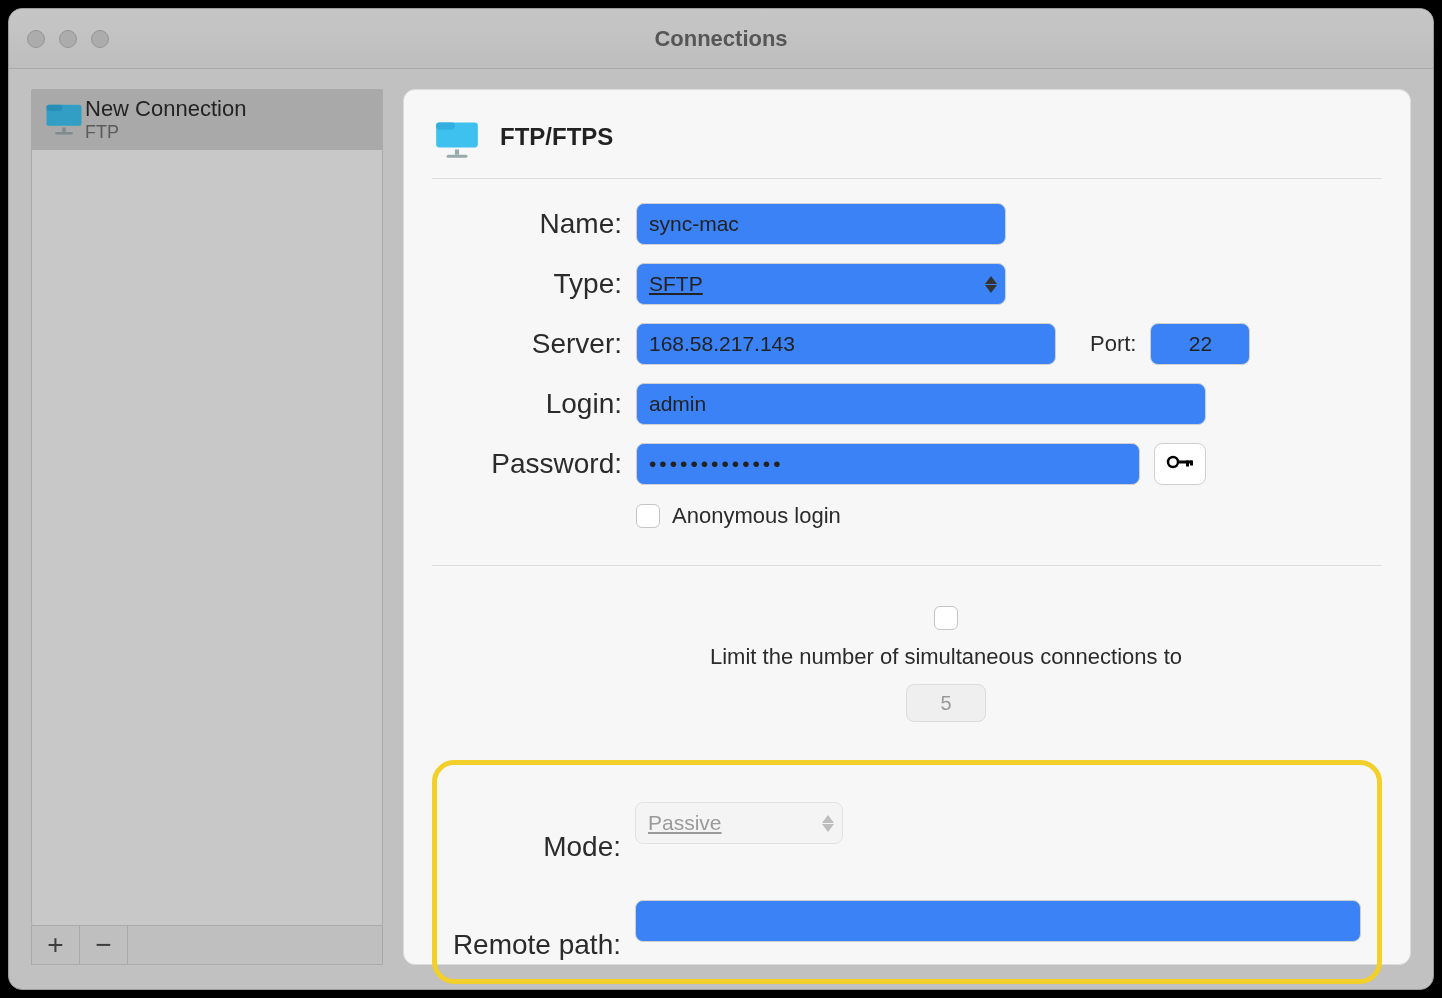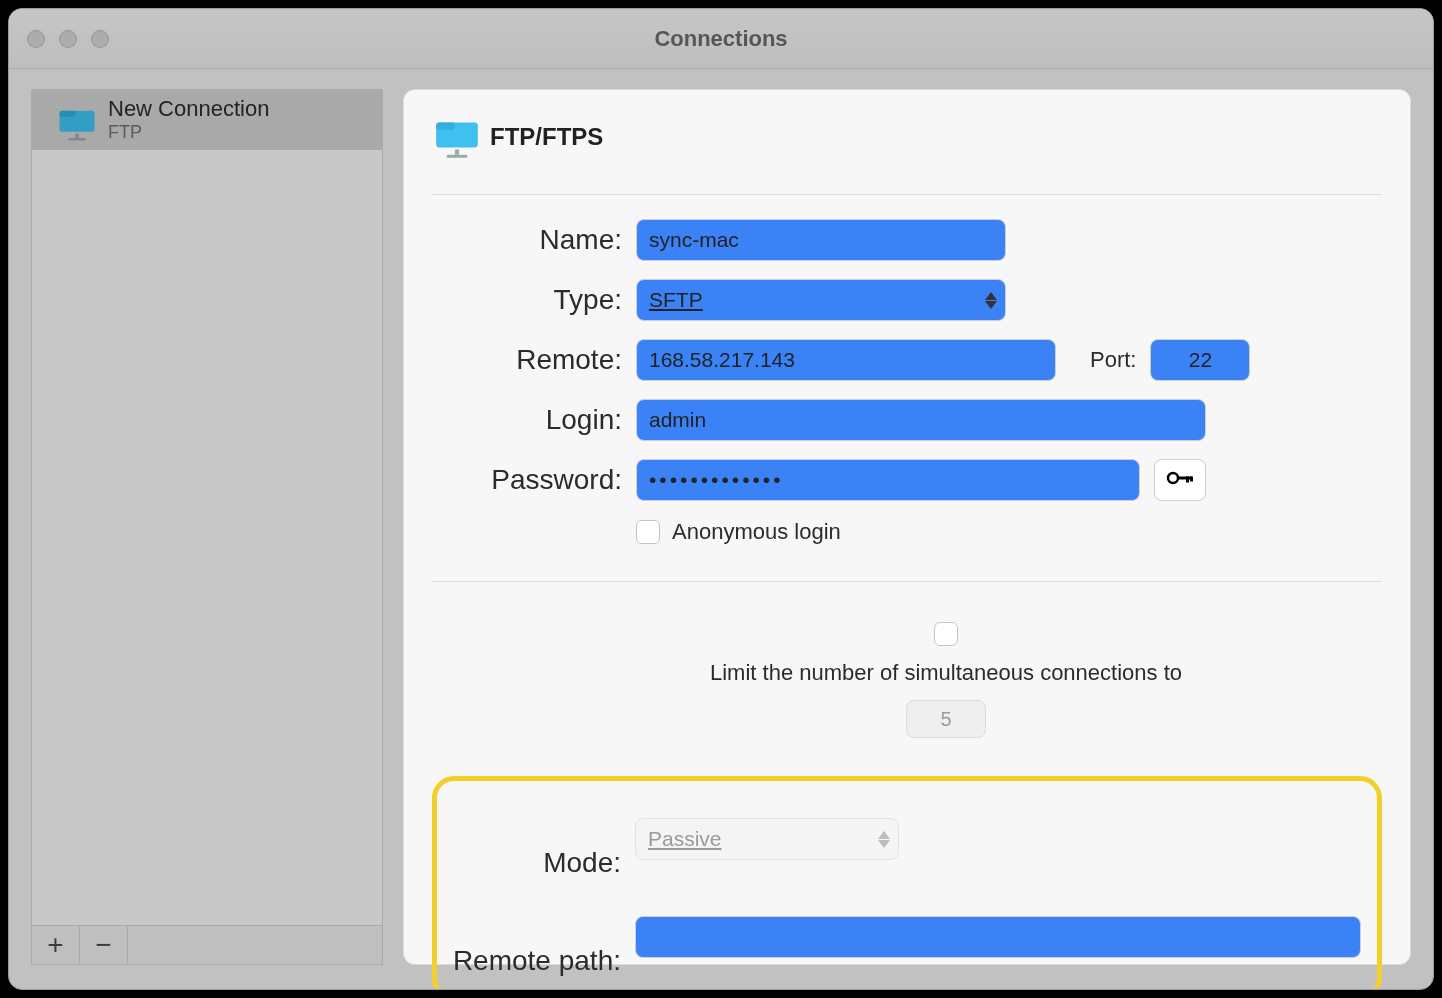--- a/index.html
+++ b/index.html
@@ -77,9 +77,8 @@
   }
   .list-item {
     display: flex;
-    align-items: flex-end;
-    gap: 10px;
-    padding: 6px 24px;
+    align-items: flex-start;
+    padding: 6px 11px;
     background: #cfcfcf;
   }
   .list-item .texts { display: flex; flex-direction: column; line-height: 1.2; }

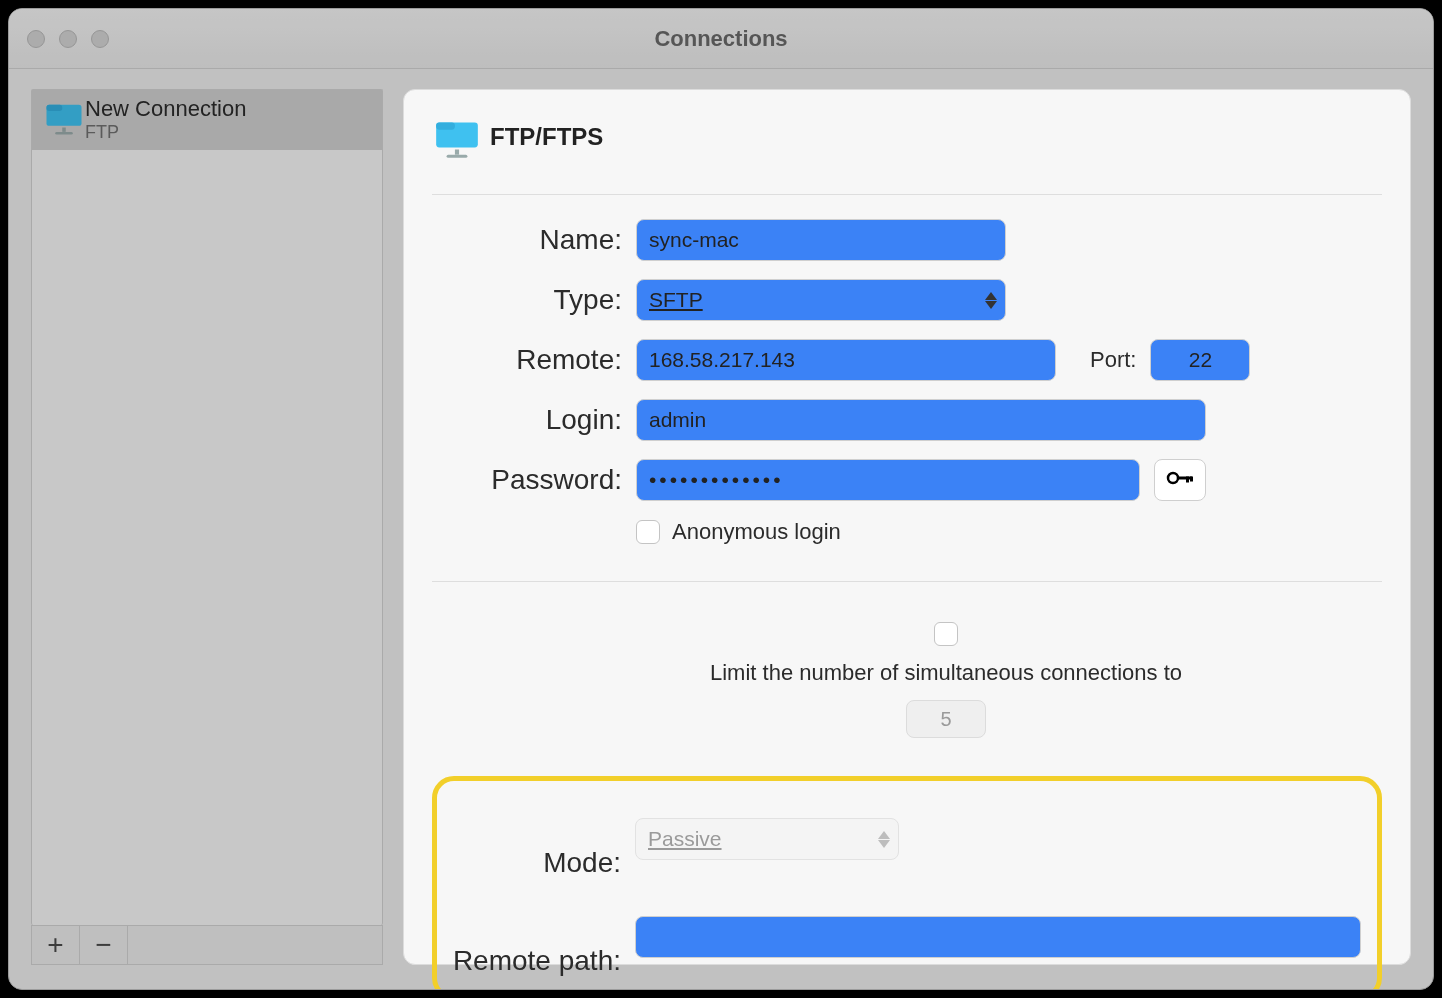--- a/index.html
+++ b/index.html
@@ -118,8 +118,8 @@
   .panel-head {
     display: flex;
     align-items: center;
-    gap: 8px;
-    padding-bottom: 32px;
+    gap: 18px;
+    padding-bottom: 16px;
     border-bottom: 1px solid #dedede;
   }
   .panel-head .ptitle { font-size: 24px; font-weight: 700; color: #222; }

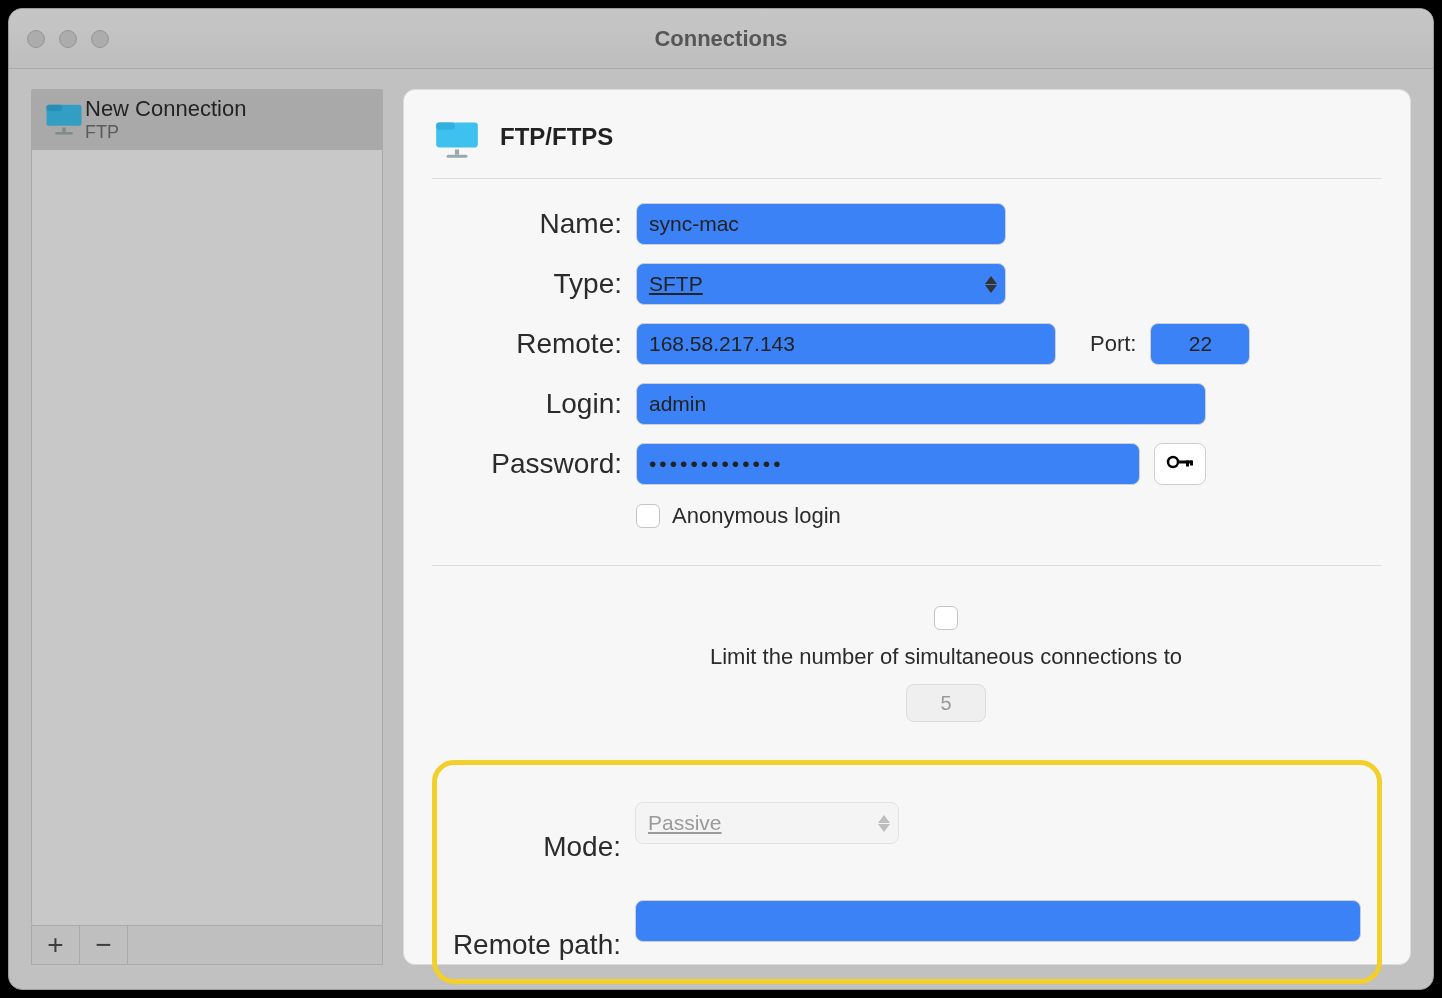--- a/index.html
+++ b/index.html
@@ -317,7 +317,7 @@
         </div>
 
         <div class="row server">
-          <span class="lbl">Remote:</span>
+          <span class="lbl">Server:</span>
           <input class="input srv" value="168.58.217.143" style="">
           <span class="plbl">Port:</span>
           <input class="input port" value="22" style="">

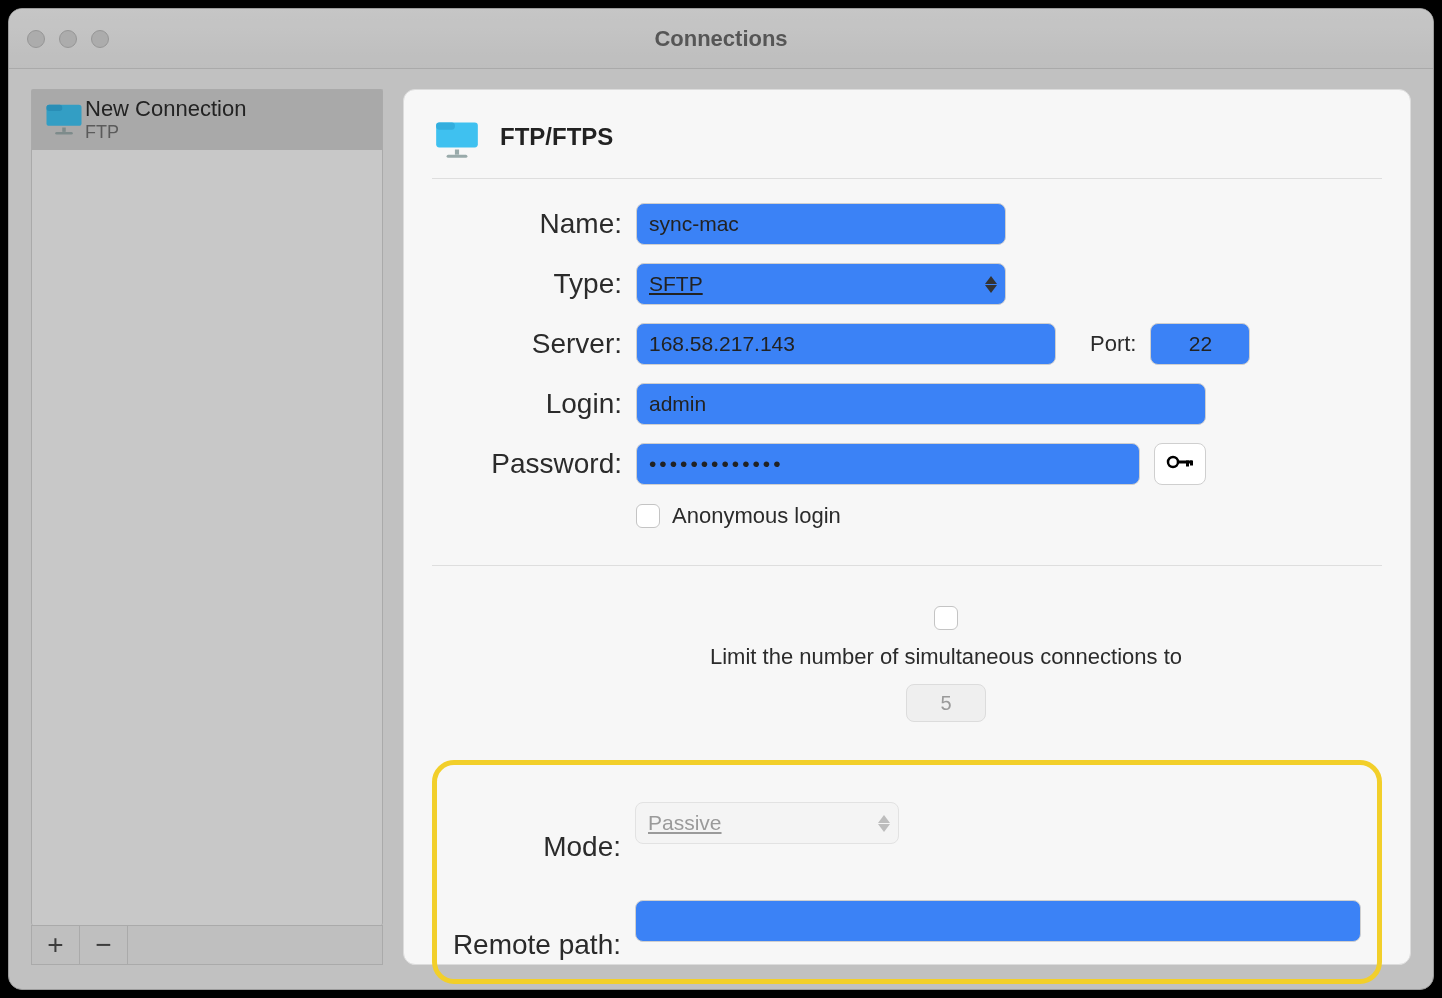--- a/index.html
+++ b/index.html
@@ -224,7 +224,7 @@
     z-index: 20;
   }
   .highlight-box .row .lbl { width: 176px; margin-top: 48px; }
-  .mode-select { width: 264px; background: #f4f4f4; color: #9a9a9a; border-color:#e2e2e2; }
+  .mode-select { width: 208px; background: #f4f4f4; color: #9a9a9a; border-color:#e2e2e2; }
   .mode-select .stepper svg { fill: #bdbdbd; }
   .remote-input { flex: 1; }
 

